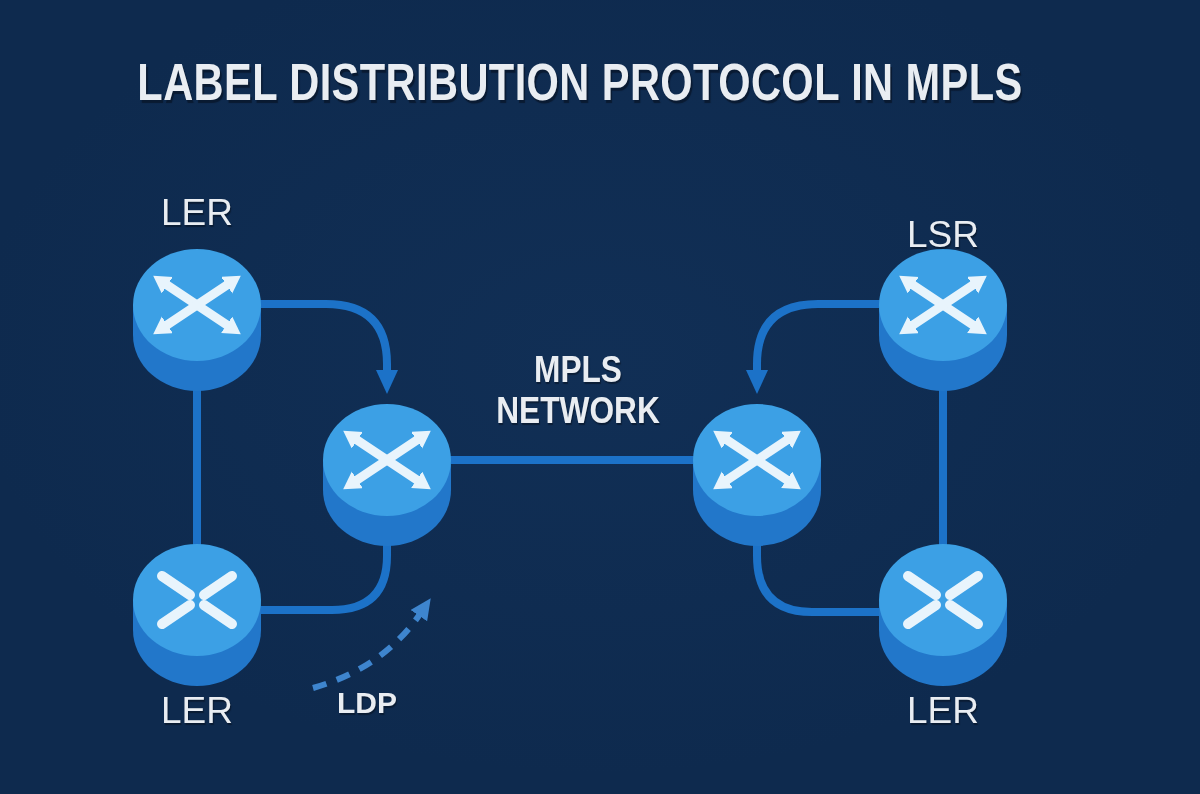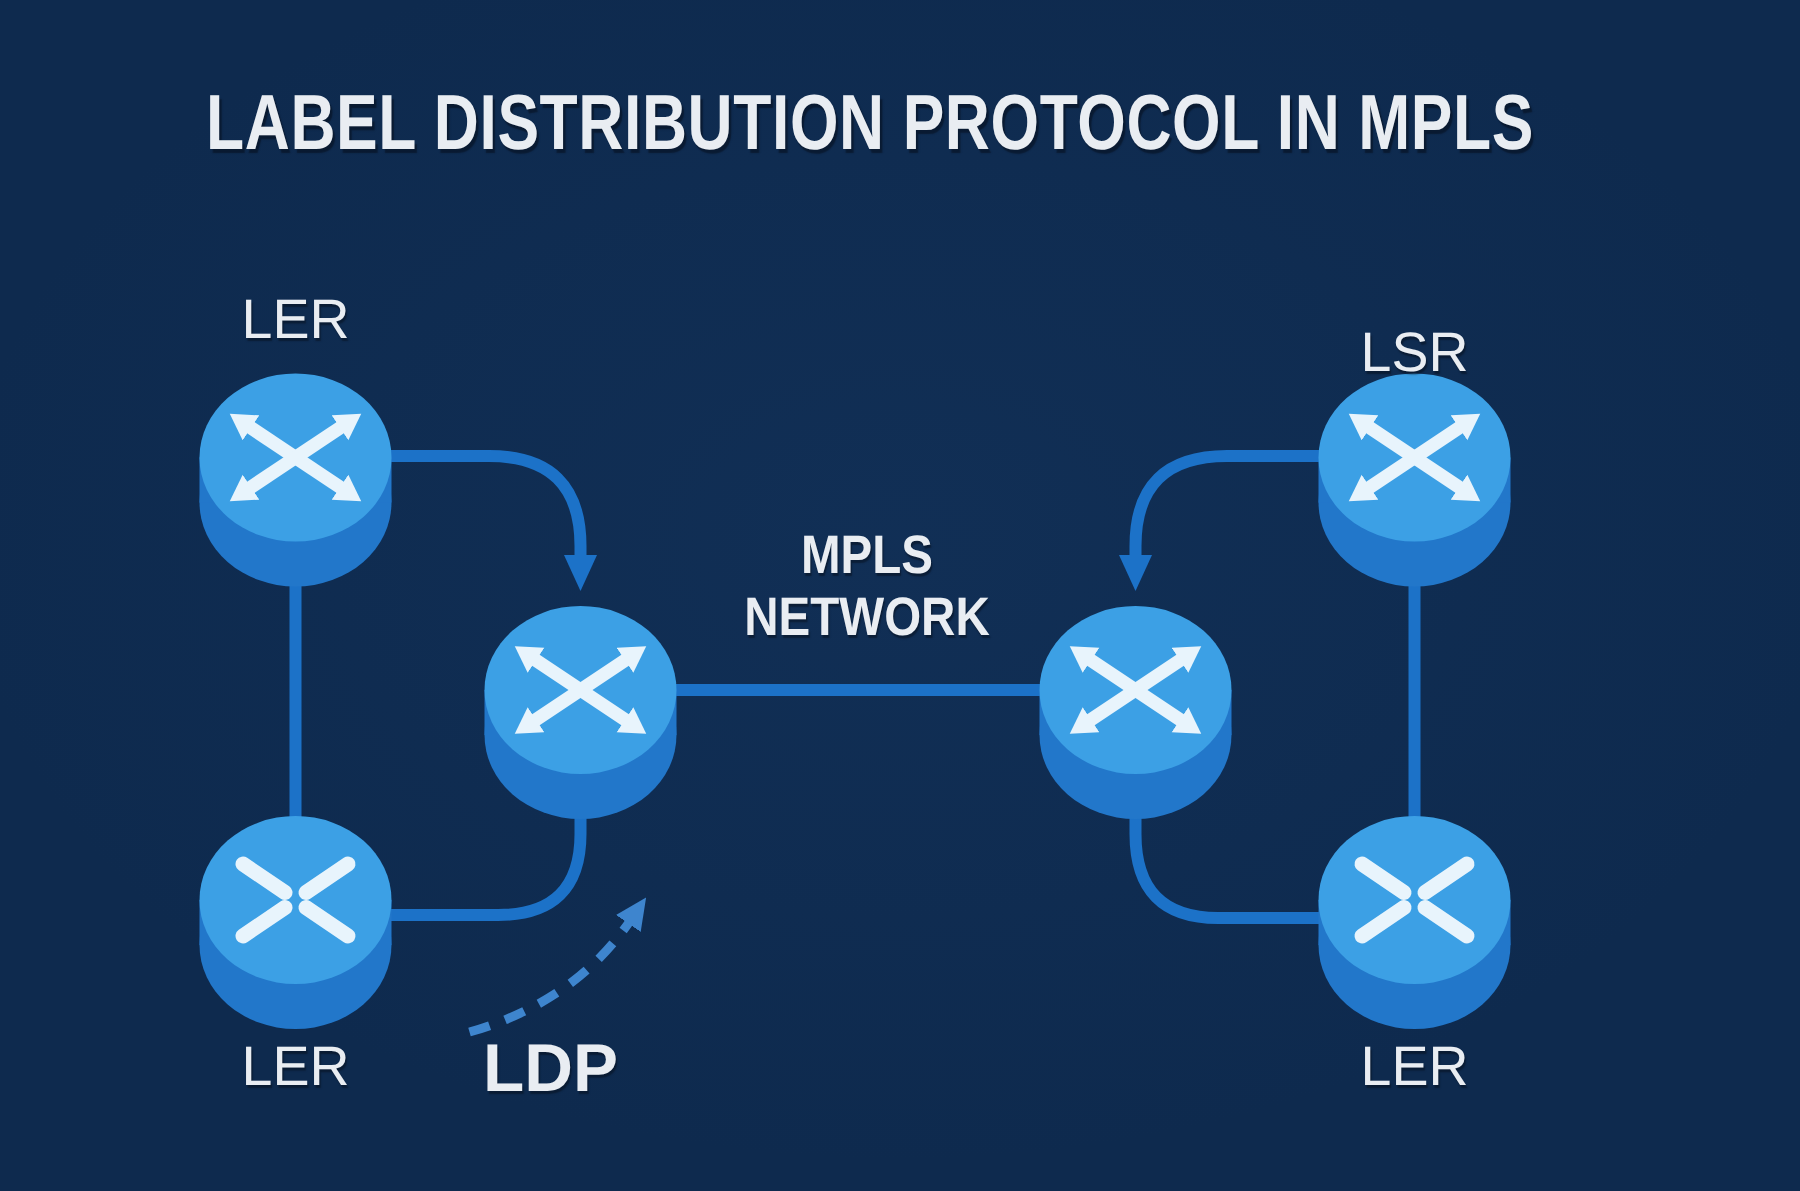--- a/index.html
+++ b/index.html
@@ -73,7 +73,7 @@
     position:absolute;
     left:367px; top:686px;
     transform:translateX(-50%);
-    font-size:45px;
+    font-size:30px;
     font-weight:700;
     color:var(--c-text);
     text-shadow:1px 2px 1px rgba(6,13,26,0.5);

